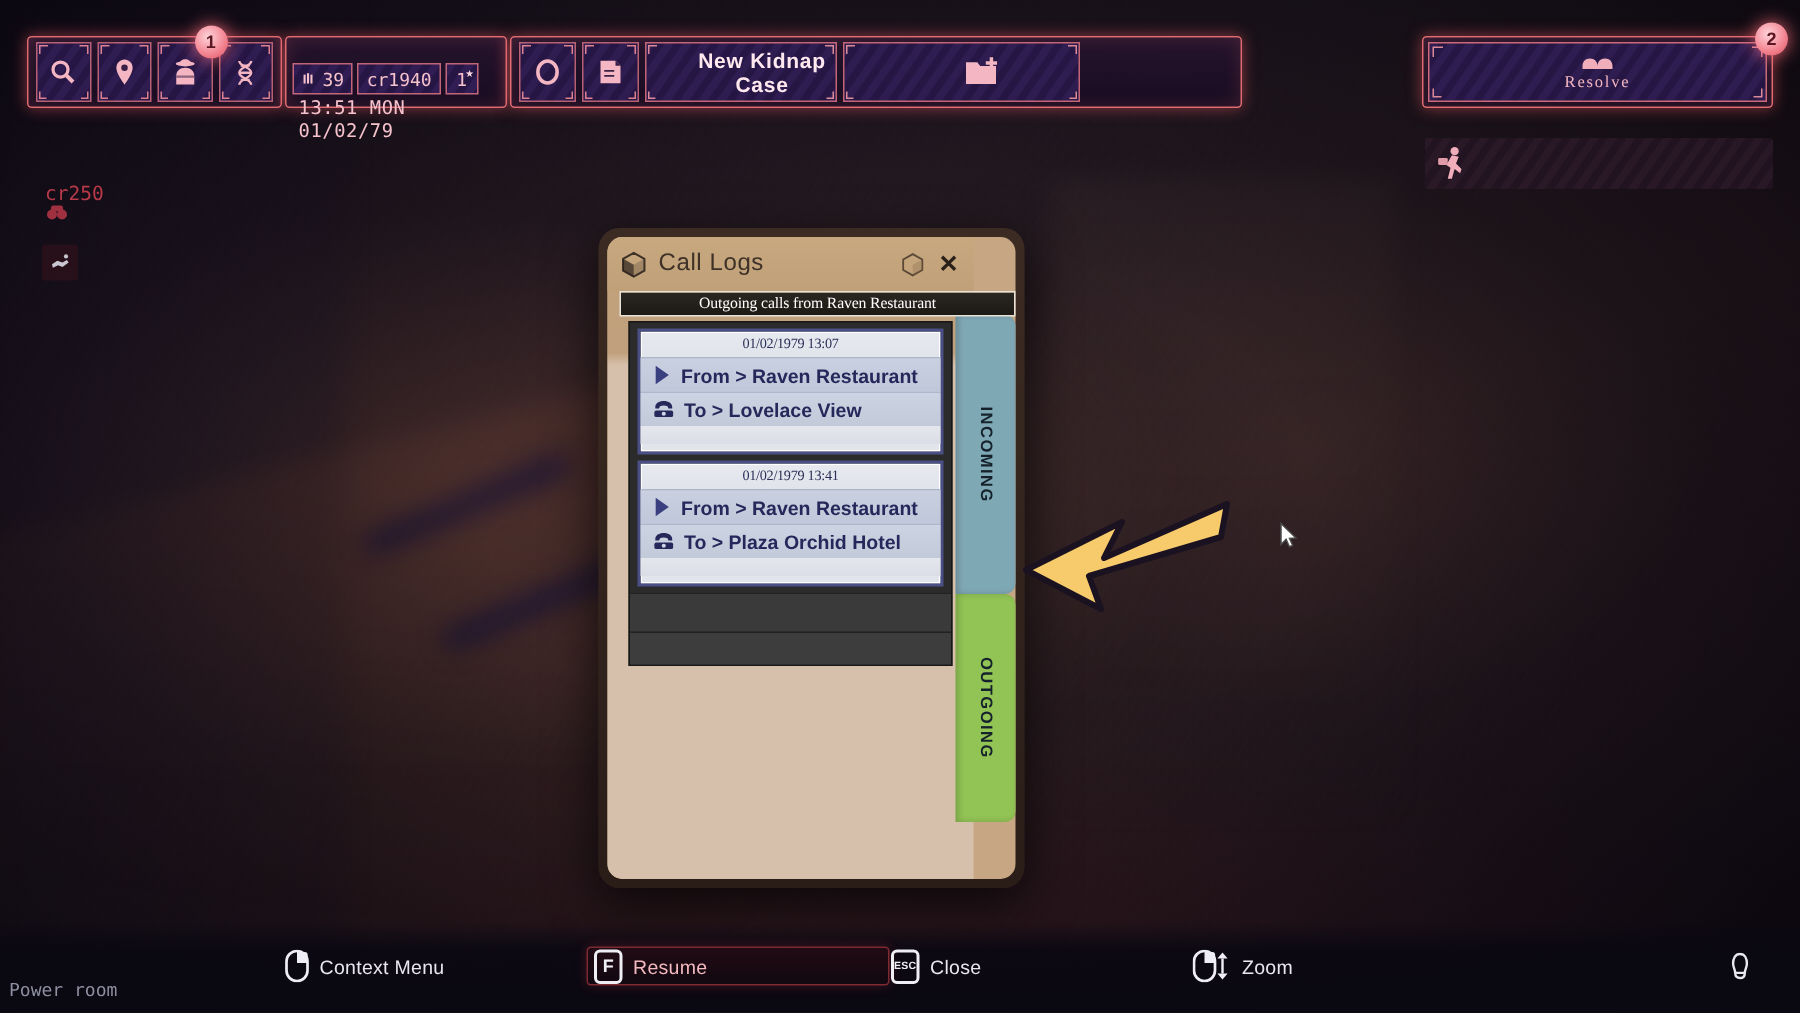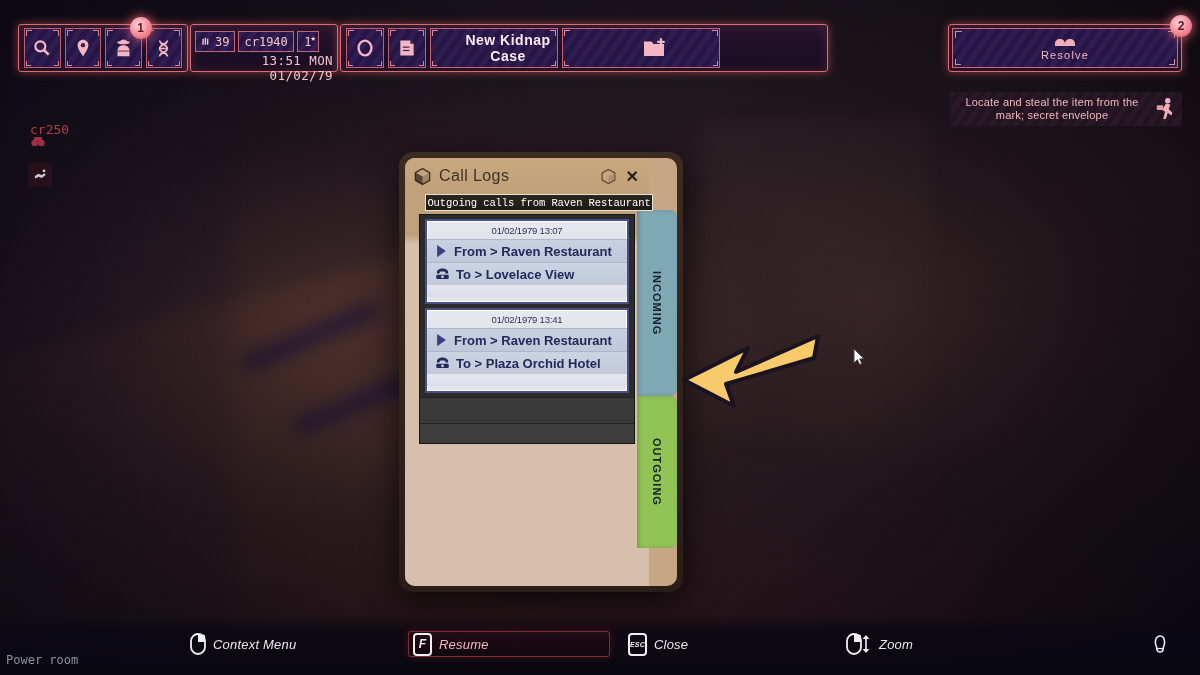--- a/index.html
+++ b/index.html
@@ -337,7 +337,7 @@
       </div>
     </div>
 
-    <div class="hudgroup" style="left:172px; width:148px; flex-direction:column; align-items:flex-start; padding:6px 4px;text-align:right;">
+    <div class="hudgroup" style="left:172px; width:148px; flex-direction:column; align-items:flex-start; padding:17px 4px;">
       <div class="statrow">
         <div class="statbox">
           <svg width="11" height="11" viewBox="0 0 24 24">

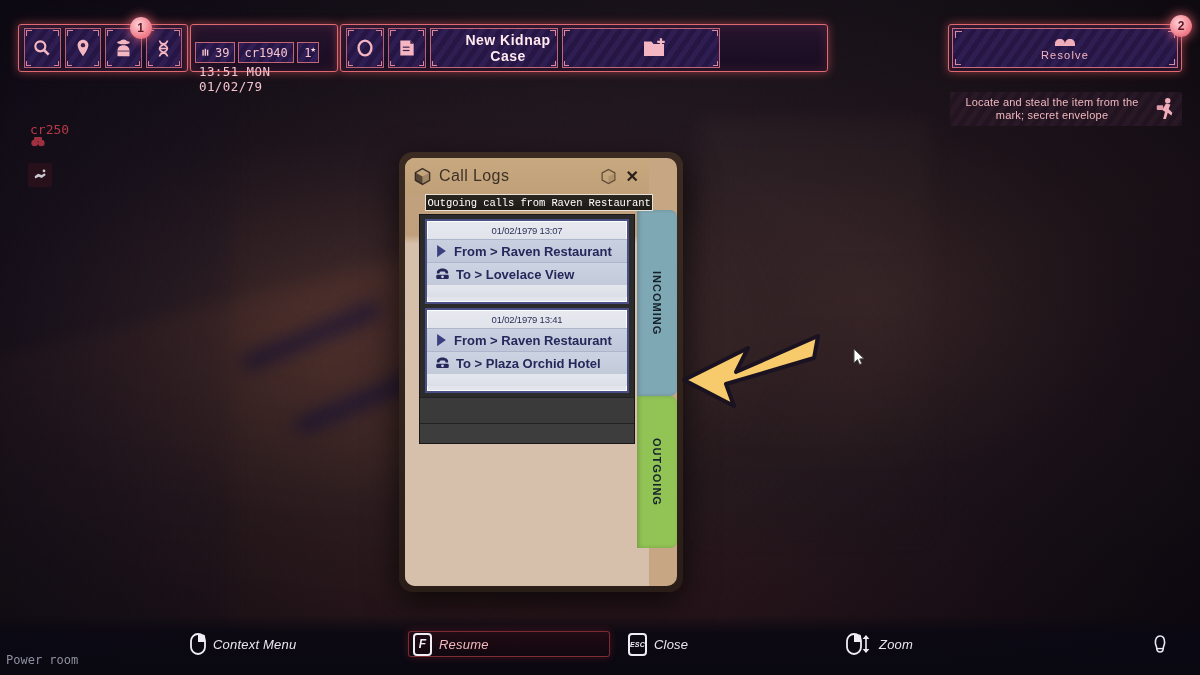--- a/index.html
+++ b/index.html
@@ -122,7 +122,7 @@
     border:1px solid rgba(232,120,128,.85);
     background: repeating-linear-gradient(125deg, rgba(48,30,84,.95) 0 5px, rgba(38,22,70,.95) 5px 10px);
     display:flex; flex-direction:column; align-items:center; justify-content:center; gap:1px;
-    color:#f3b4c0; font-size:11px; letter-spacing:1.2px;
+    color:#f3b4c0; font-size:11px; letter-spacing:1.2px;font-family:Liberation Serif, serif;
   }
   .resolvebtn::before, .resolvebtn::after, .resolvebtn .c3, .resolvebtn .c4 {
     content:''; position:absolute; width:6px; height:6px; border:1px solid rgba(240,150,160,.9);

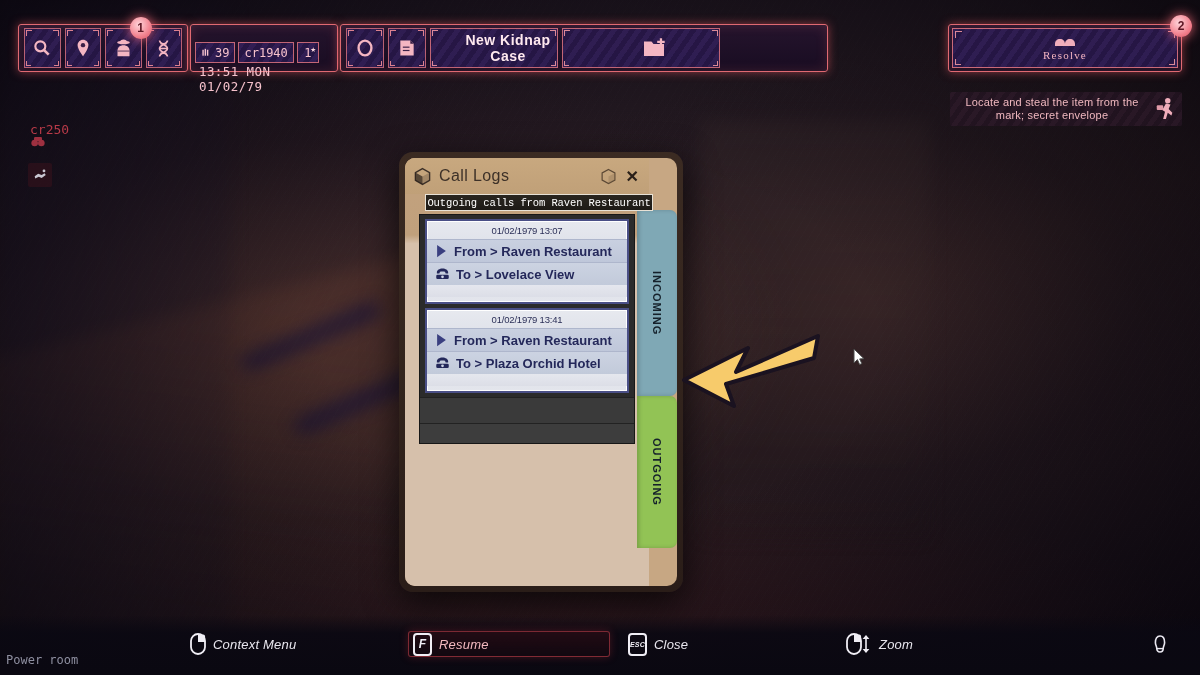--- a/index.html
+++ b/index.html
@@ -415,7 +415,6 @@
   </div>
 
   <div class="objective">
-    <span class="objtext">Locate and steal the item from the mark; secret envelope</span>
     <svg width="22" height="24" viewBox="0 0 24 26">
       <circle cx="15" cy="4" r="3" fill="#f0aebb"></circle>
       <path d="M13 7l-4 7 3 2-2 8h3l2-7 4 3 1-3-4-4 2-5z" fill="#f0aebb"></path>

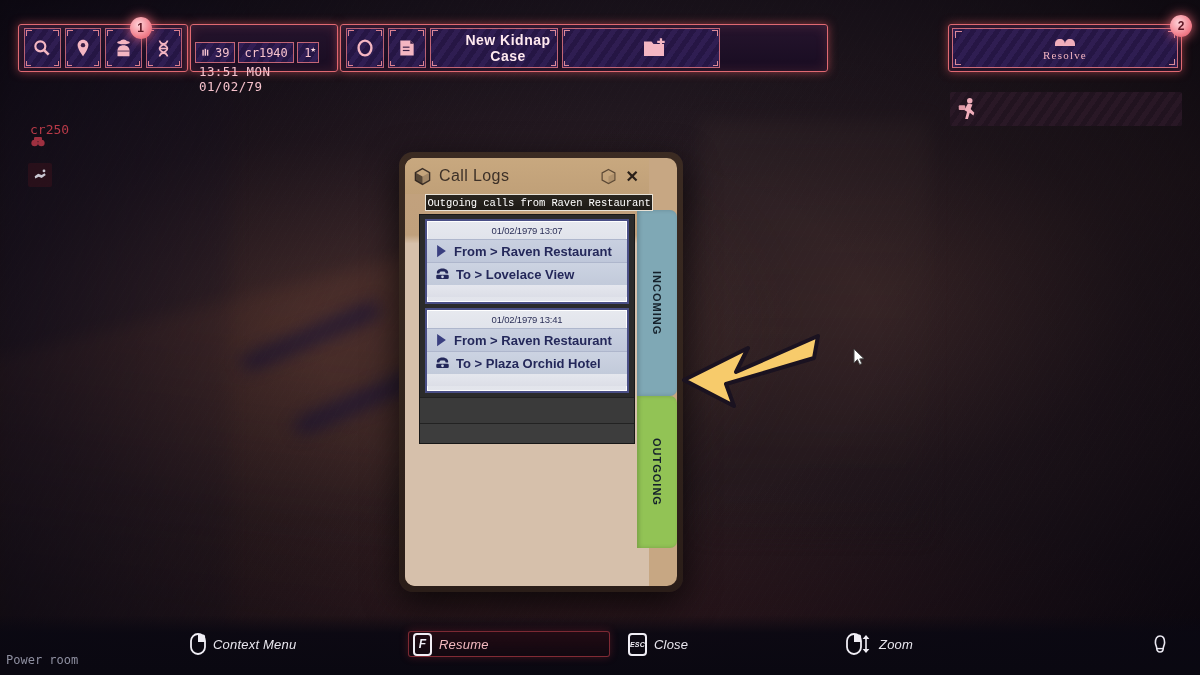--- a/index.html
+++ b/index.html
@@ -195,11 +195,11 @@
   .winTitle { flex:1; color:#3d3128; font-size:16px; letter-spacing:.4px; }
   .winClose { color:#2a2019; font-size:16px; font-weight:bold; cursor:pointer; padding:0 2px; }
   .subbar {
-    position:absolute; left:20px; top:36px; width:228px; height:17px;
+    position:absolute; left:8px; top:36px; width:264px; height:17px;
     background: linear-gradient(180deg, #2a2620, #1d1a16);
     border:1px solid #e8e2d6;
     display:flex; align-items:center; justify-content:center;
-    color:#ffffff; font-family:Liberation Mono, monospace; font-size:10.5px;
+    color:#ffffff; font-family:Liberation Serif, serif; font-size:10.5px;
     letter-spacing:-.1px; overflow:hidden; white-space:nowrap;
   }
   .listArea {

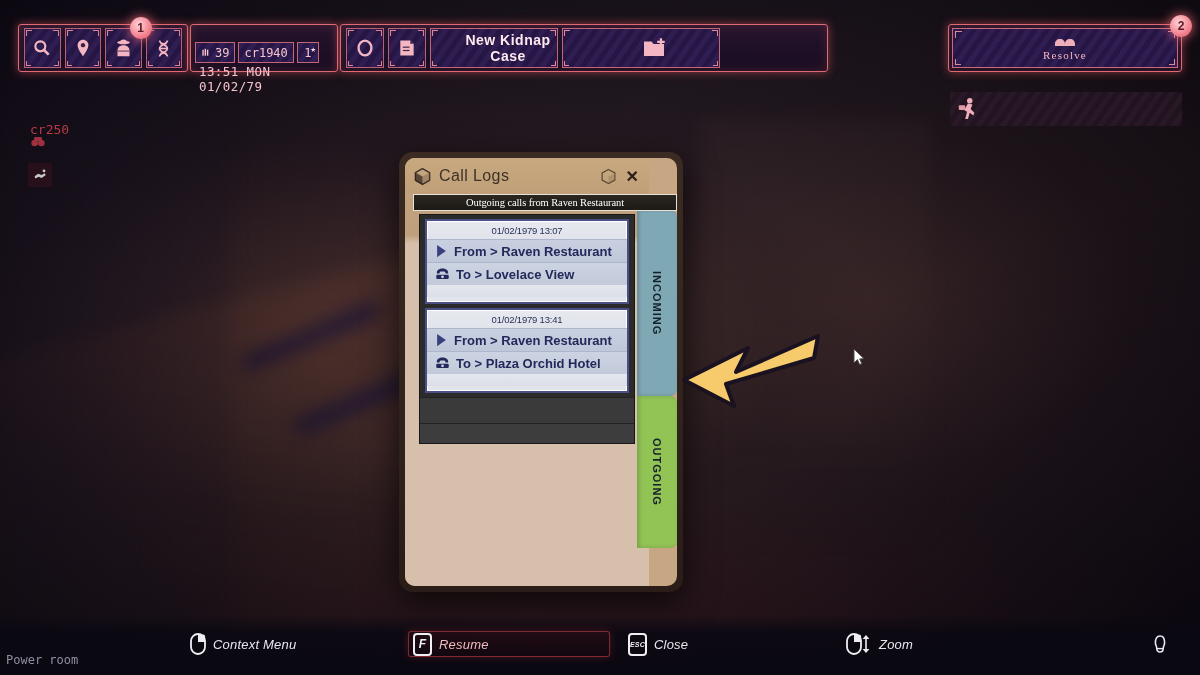--- a/index.html
+++ b/index.html
@@ -217,7 +217,7 @@
   }
   .cardDate {
     text-align:center; color:#2b2f57;
-    font-family:Liberation Sans, sans-serif; font-size:9.5px; letter-spacing:-.2px;
+    font-family:Liberation Serif, serif; font-size:9.5px; letter-spacing:-.2px;
     padding: 2px 0 3px;
   }
   .cardRow {

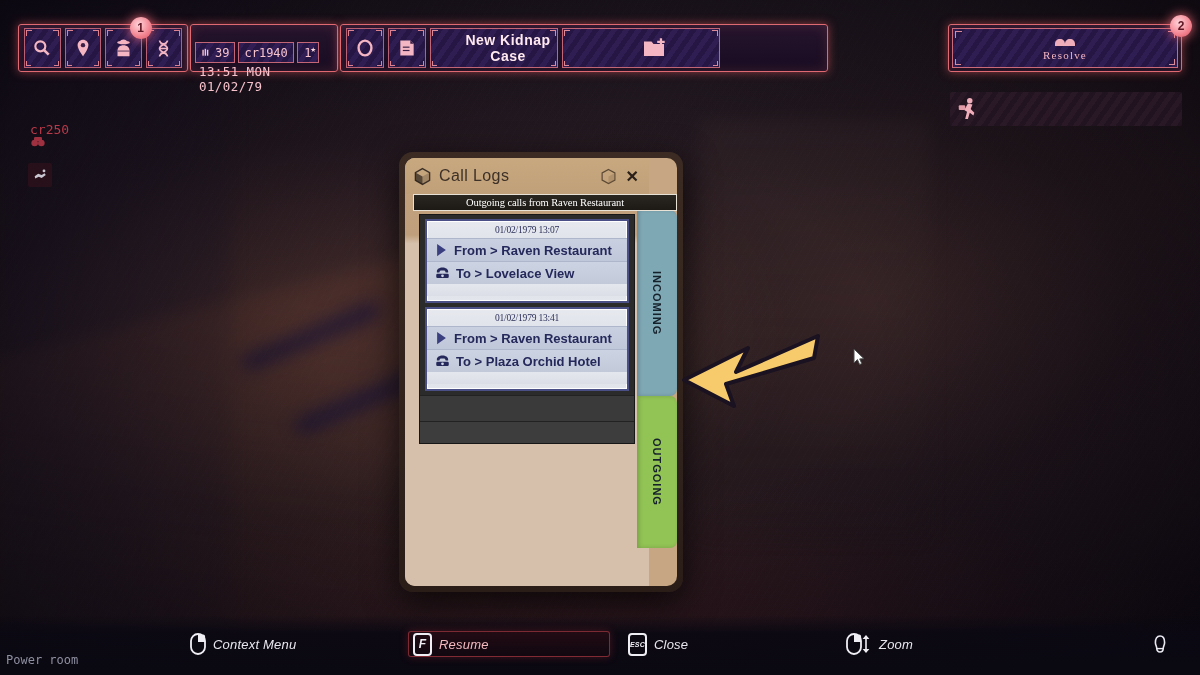--- a/index.html
+++ b/index.html
@@ -257,7 +257,7 @@
     position:absolute; left:0; bottom:0; width:1200px; height:60px;
     background: linear-gradient(180deg, rgba(10,8,16,.0) 0%, rgba(10,8,18,.9) 30%, #0a0811 100%);
   }
-  .hints { position:absolute; left:190px; bottom:18px; display:flex; gap:18px;font-style:italic; }
+  .hints { position:absolute; left:190px; bottom:18px; display:flex; gap:1px; }
   .hint { display:flex; align-items:center; gap:7px; width:200px; height:26px; }
   .hint .label { color:#e8e6ee; font-size:13px; letter-spacing:.2px; }
   .keycap {

